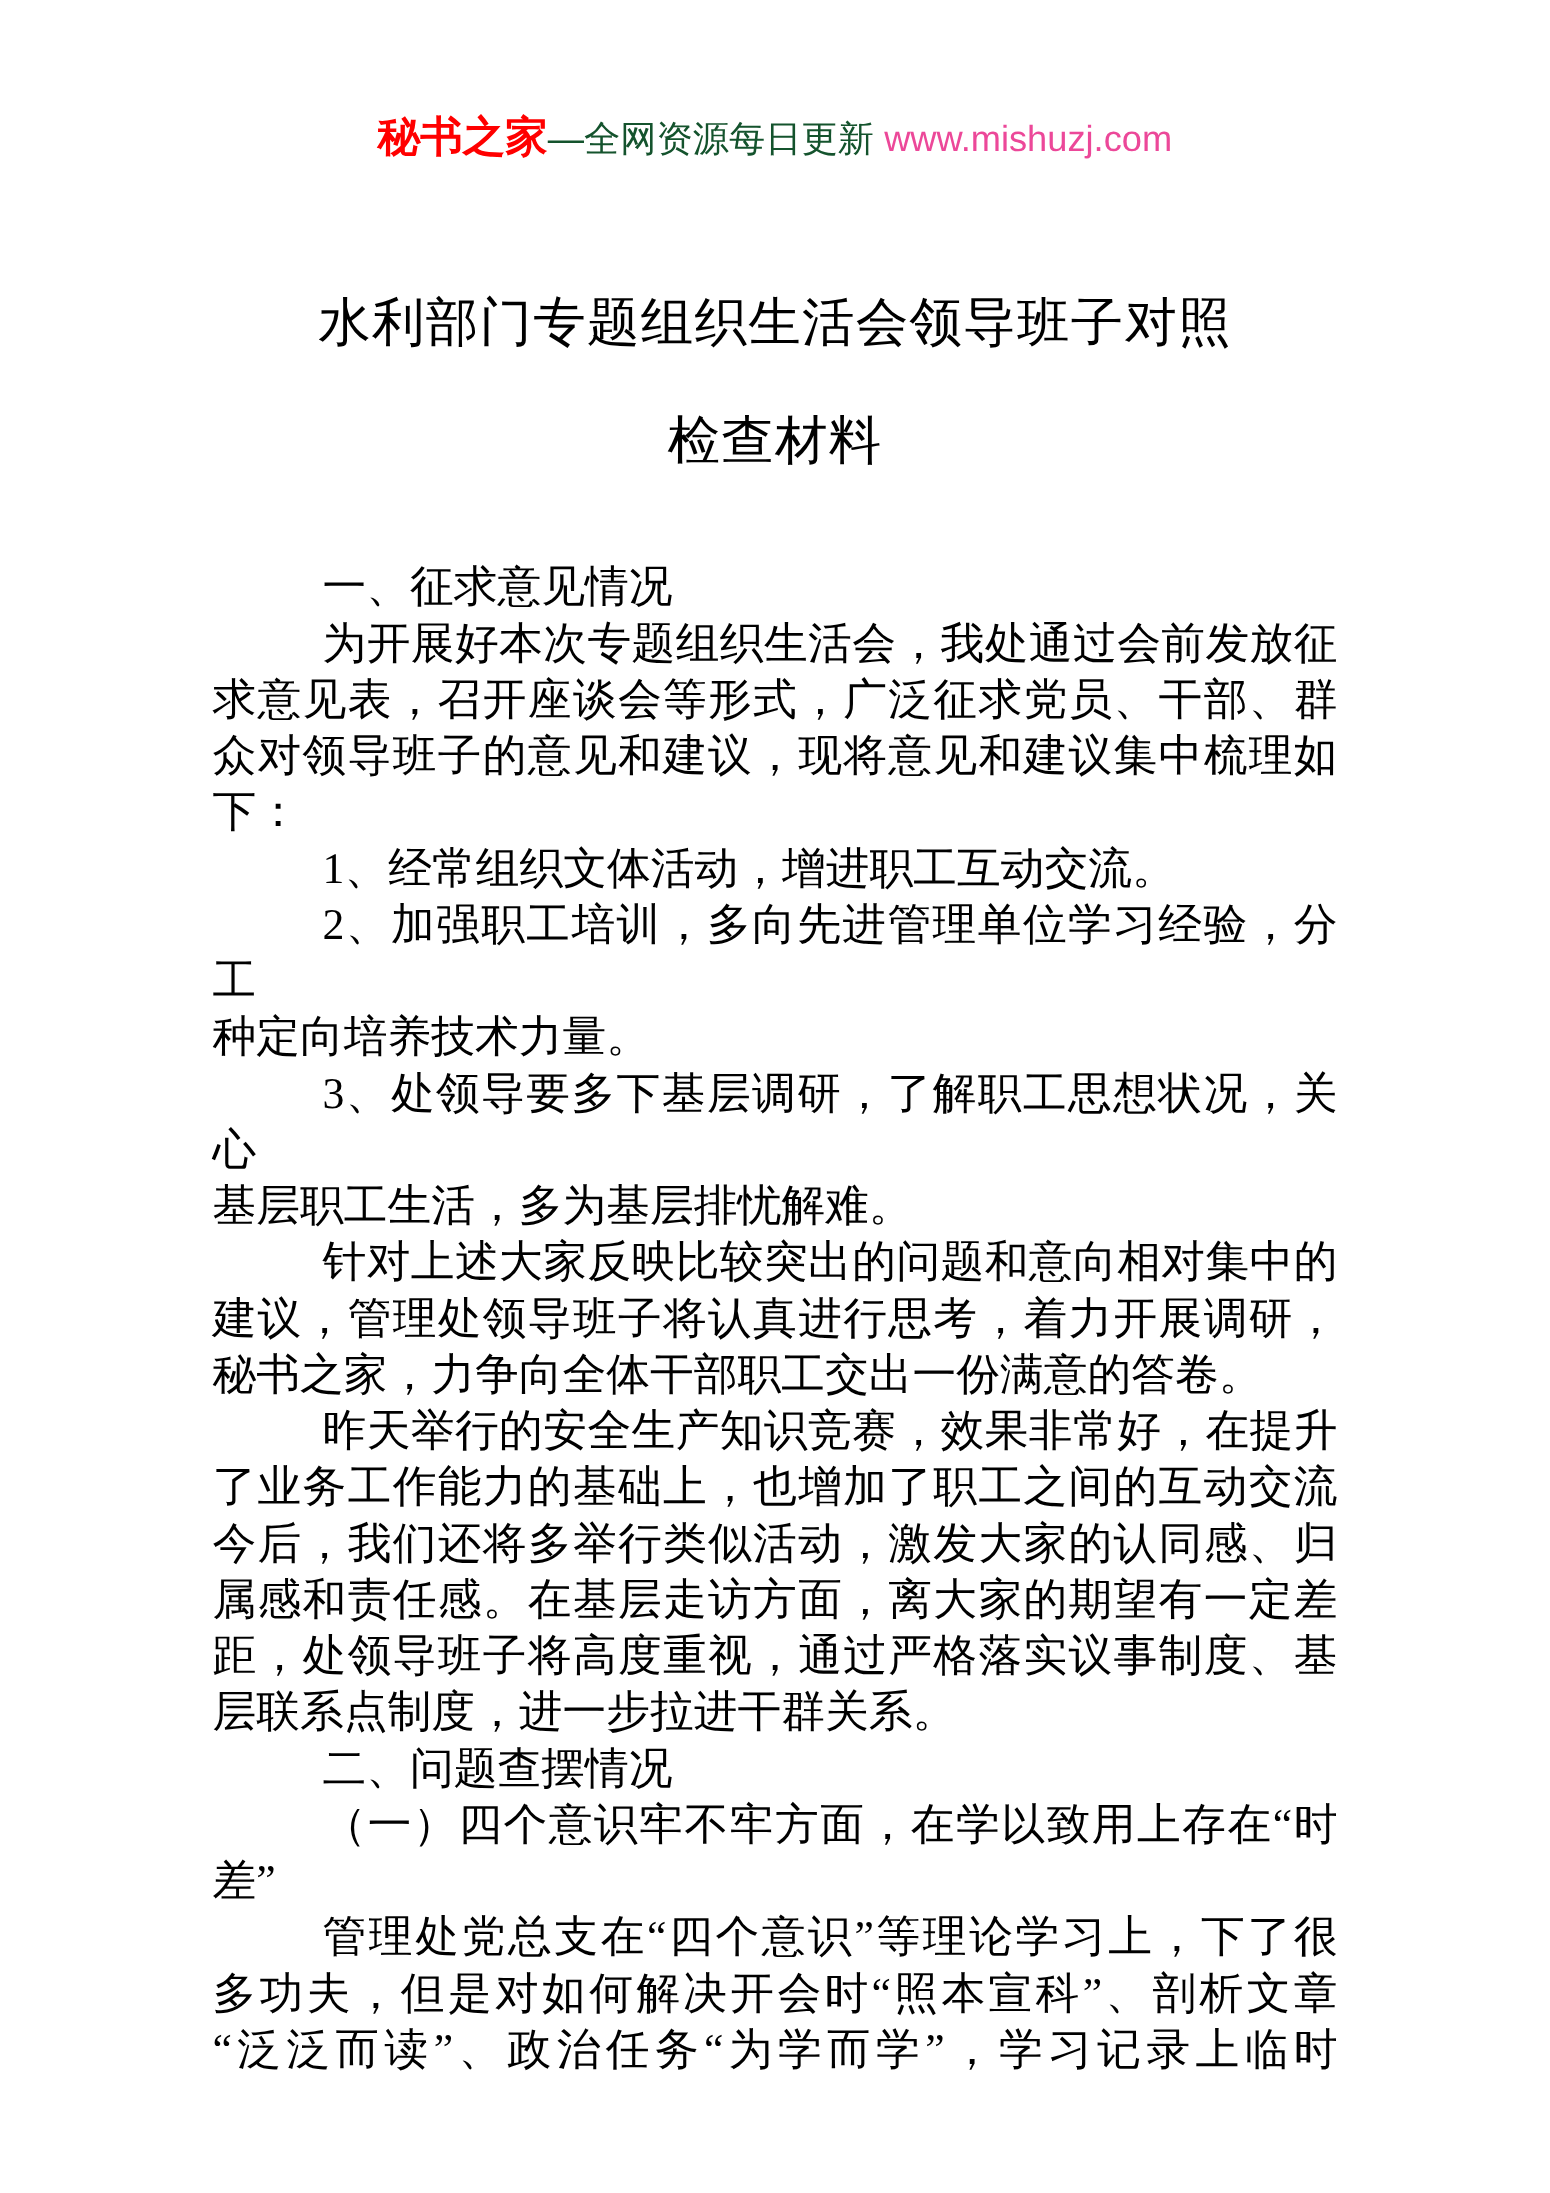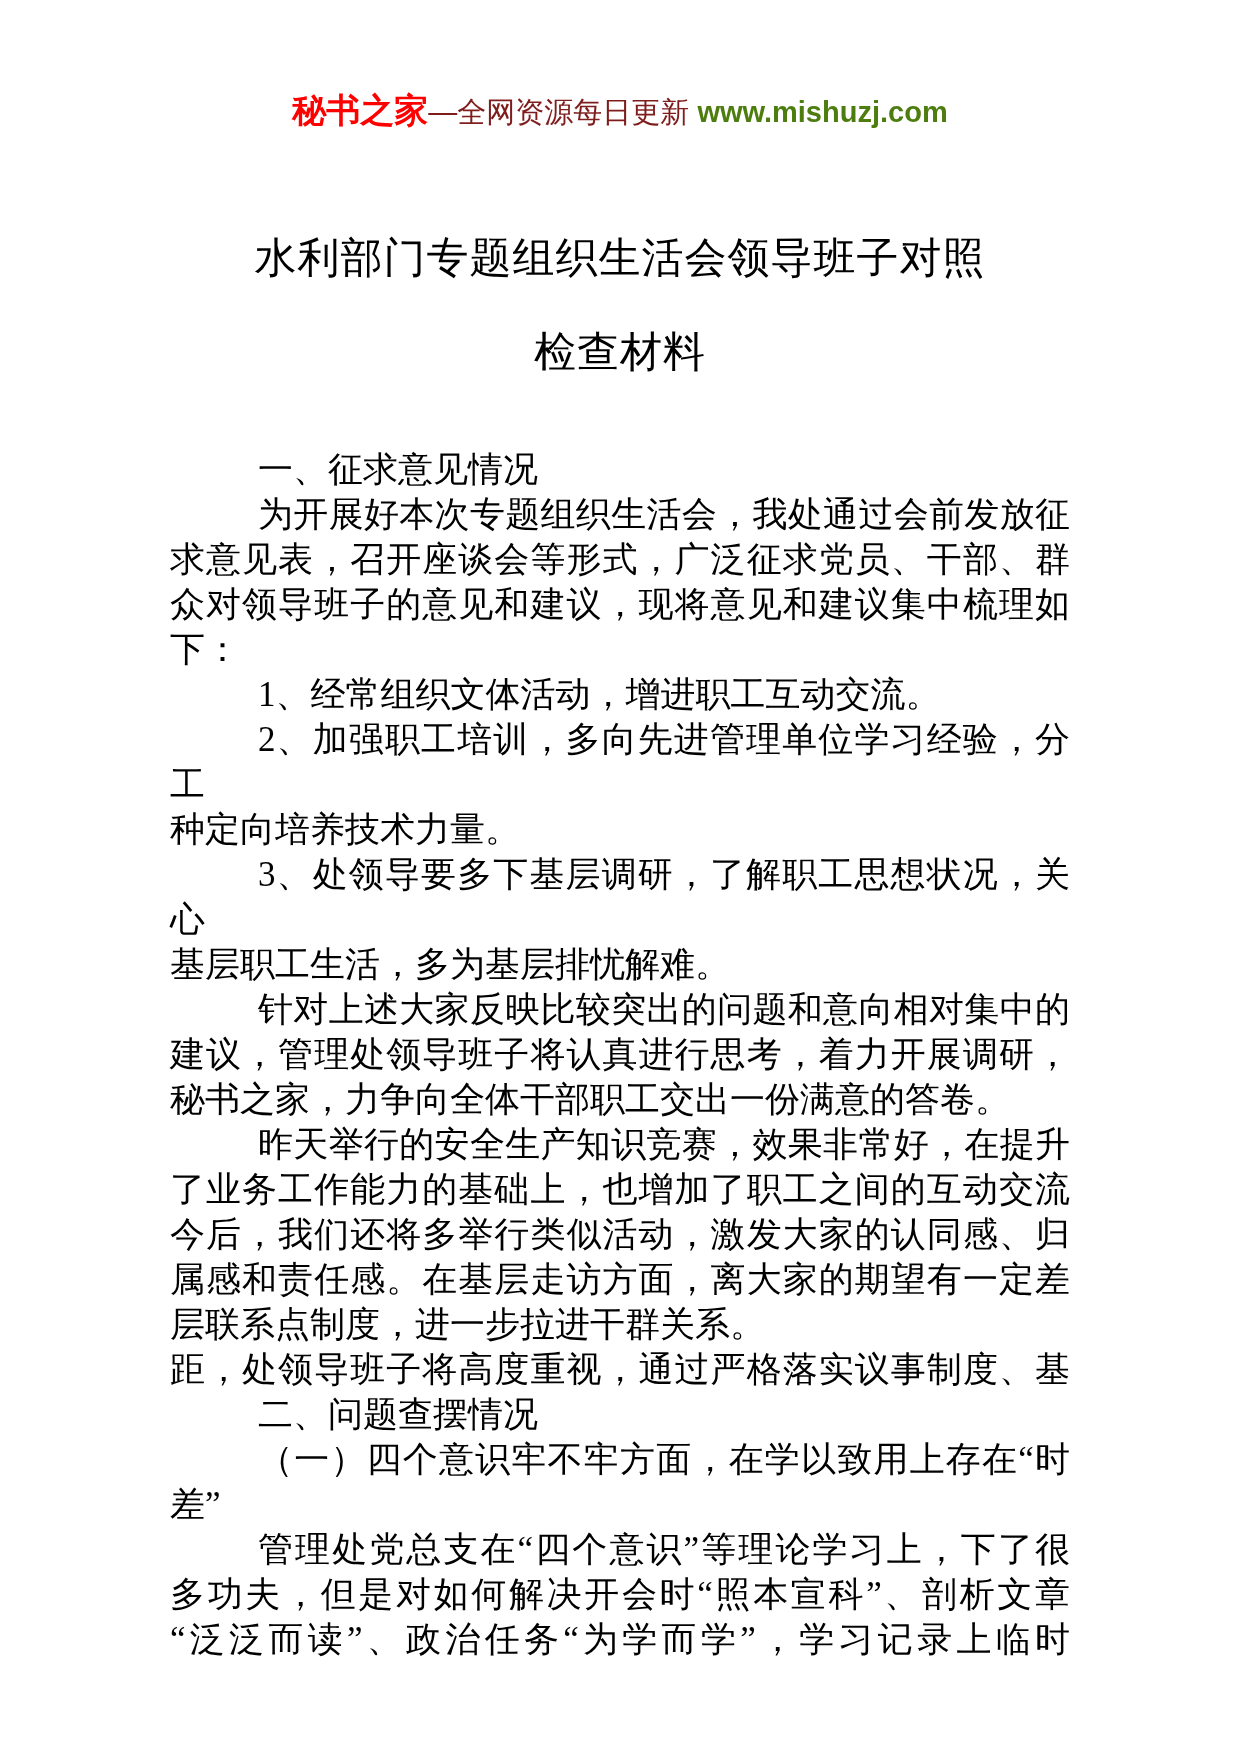--- a/index.html
+++ b/index.html
@@ -31,7 +31,7 @@
     font-size: 34px;
   }
   .tagline {
-    color: #7f1d1d;
+    color: #14532d;
     font-weight: 400;
   }
   .url {

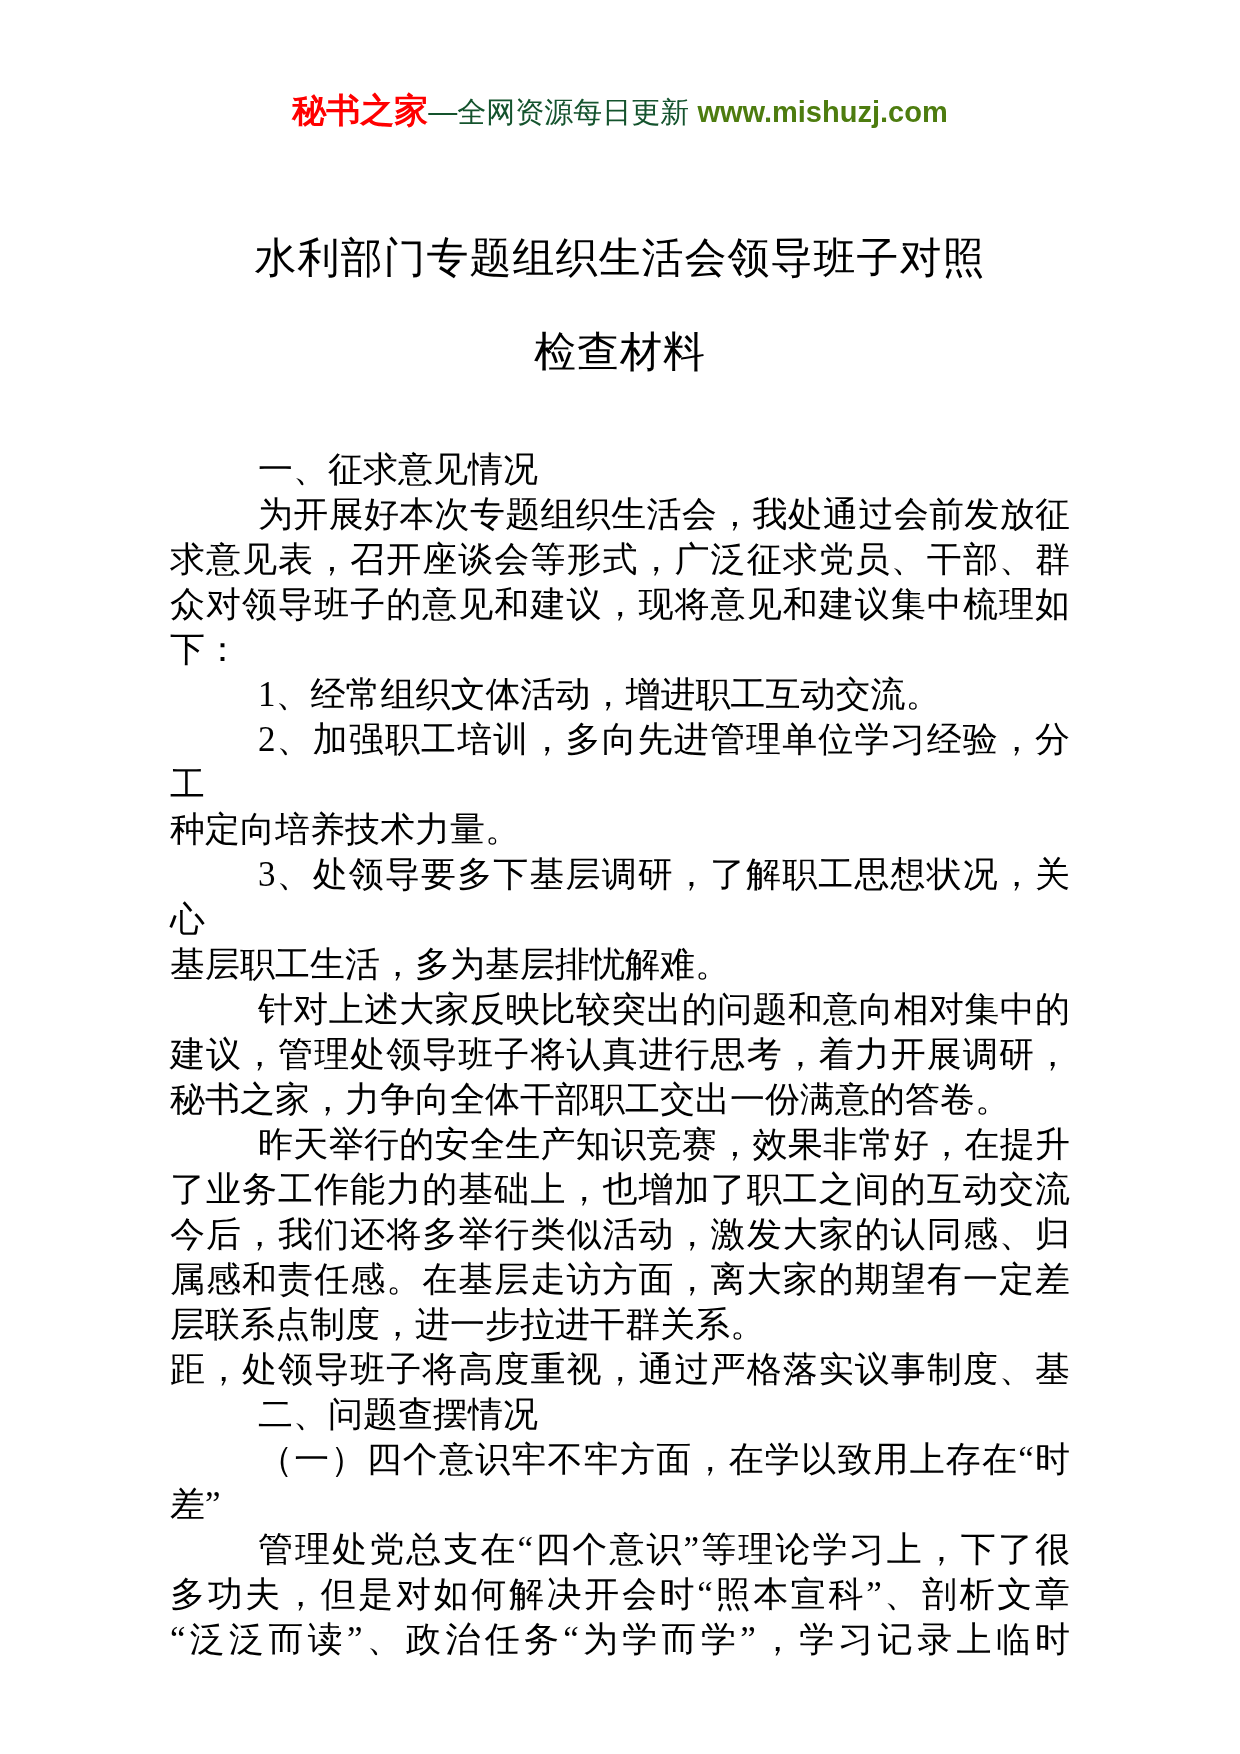--- a/index.html
+++ b/index.html
@@ -35,8 +35,8 @@
     font-weight: 400;
   }
   .url {
-    color: #4d7c0f;
-    font-weight: 700;
+    color: #ec4899;
+    font-weight: 400;
     text-decoration: none;
   }
   .doc-title {

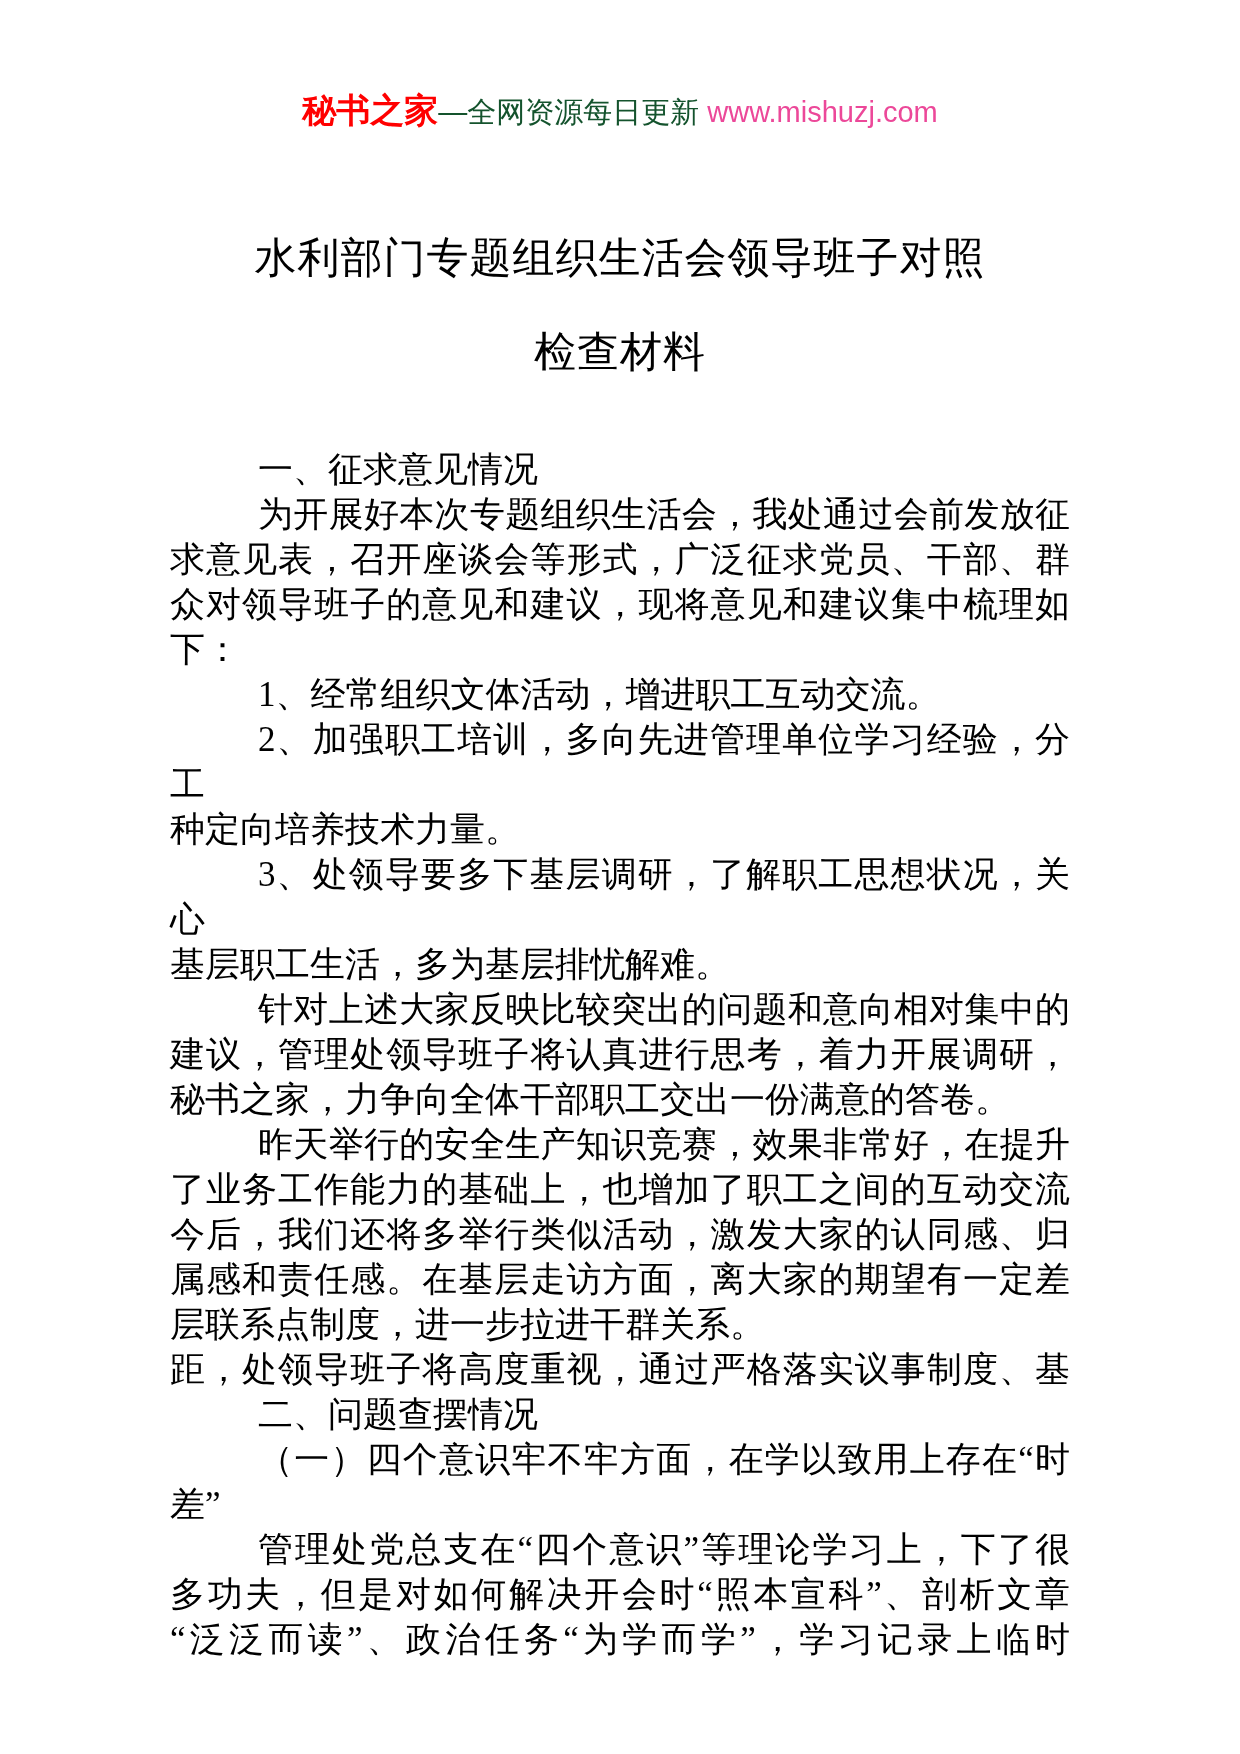--- a/index.html
+++ b/index.html
@@ -99,8 +99,8 @@
         <div class="line">了业务工作能力的基础上，也增加了职工之间的互动交流</div>
         <div class="line">今后，我们还将多举行类似活动，激发大家的认同感、归</div>
         <div class="line">属感和责任感。在基层走访方面，离大家的期望有一定差</div>
+        <div class="line">距，处领导班子将高度重视，通过严格落实议事制度、基</div>
         <div class="line last">层联系点制度，进一步拉进干群关系。</div>
-        <div class="line">距，处领导班子将高度重视，通过严格落实议事制度、基</div>
         <div class="line indent last">二、问题查摆情况</div>
         <div class="line indent">（一）四个意识牢不牢方面，在学以致用上存在“时</div>
         <div class="line last">差”</div>

